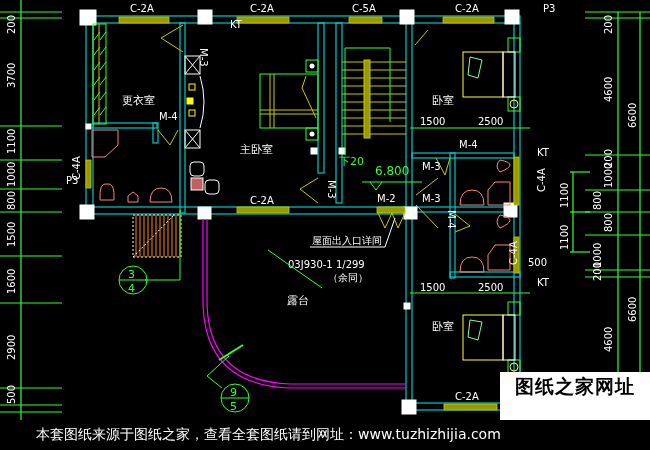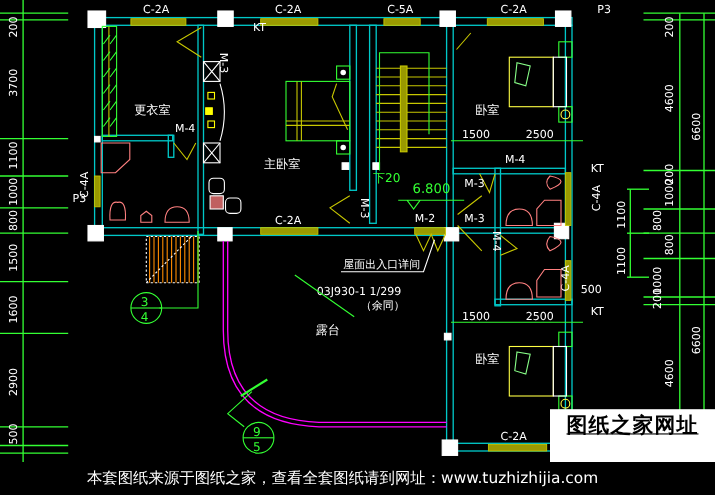--- a/index.html
+++ b/index.html
@@ -11,7 +11,7 @@
   .dim { fill: #ffffff; font-size: 10px; }
   .grn { fill: #33ff33; }
   .watermark-box { position: absolute; left: 500px; top: 372px; width: 150px; height: 48px; background: #fff; }
-  .wm-cn { position: absolute; left: 0; top: 2px; width: 150px; text-align: center; color: #000; font-size: 19px; font-weight: bold; letter-spacing: 1px; text-decoration: underline; }
+  .wm-cn { position: absolute; left: 0; top: 2px; width: 150px; text-align: center; color: #000; font-size: 19px; font-weight: bold; letter-spacing: 1px; }
   .wm-en { position: absolute; left: 0; top: 26px; width: 150px; text-align: center; color: #1a2aa8; font-size: 16px; font-weight: bold; font-family: "Liberation Sans", sans-serif; }
   .footer { position: absolute; left: 36px; top: 426px; color: #fff; font-size: 14px; white-space: nowrap; margin-left: 43px; }
 </style>

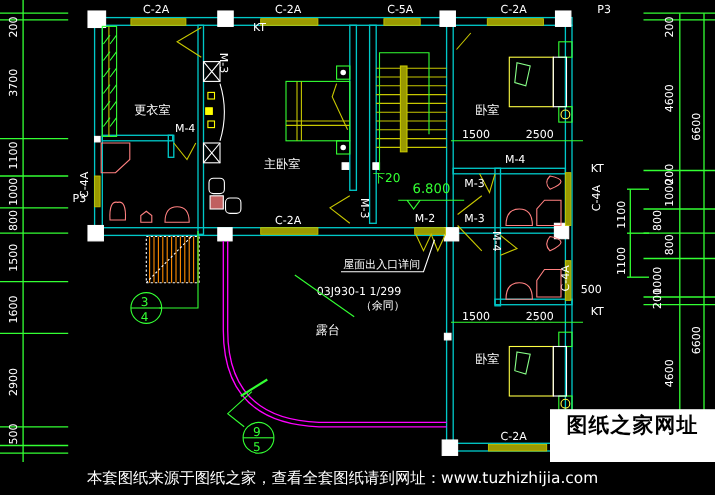--- a/index.html
+++ b/index.html
@@ -13,7 +13,7 @@
   .watermark-box { position: absolute; left: 500px; top: 372px; width: 150px; height: 48px; background: #fff; }
   .wm-cn { position: absolute; left: 0; top: 2px; width: 150px; text-align: center; color: #000; font-size: 19px; font-weight: bold; letter-spacing: 1px; }
   .wm-en { position: absolute; left: 0; top: 26px; width: 150px; text-align: center; color: #1a2aa8; font-size: 16px; font-weight: bold; font-family: "Liberation Sans", sans-serif; }
-  .footer { position: absolute; left: 36px; top: 426px; color: #fff; font-size: 14px; white-space: nowrap; margin-left: 43px; }
+  .footer { position: absolute; left: 36px; top: 426px; color: #fff; font-size: 14px; white-space: nowrap; }
 </style>
 </head>
 <body>

